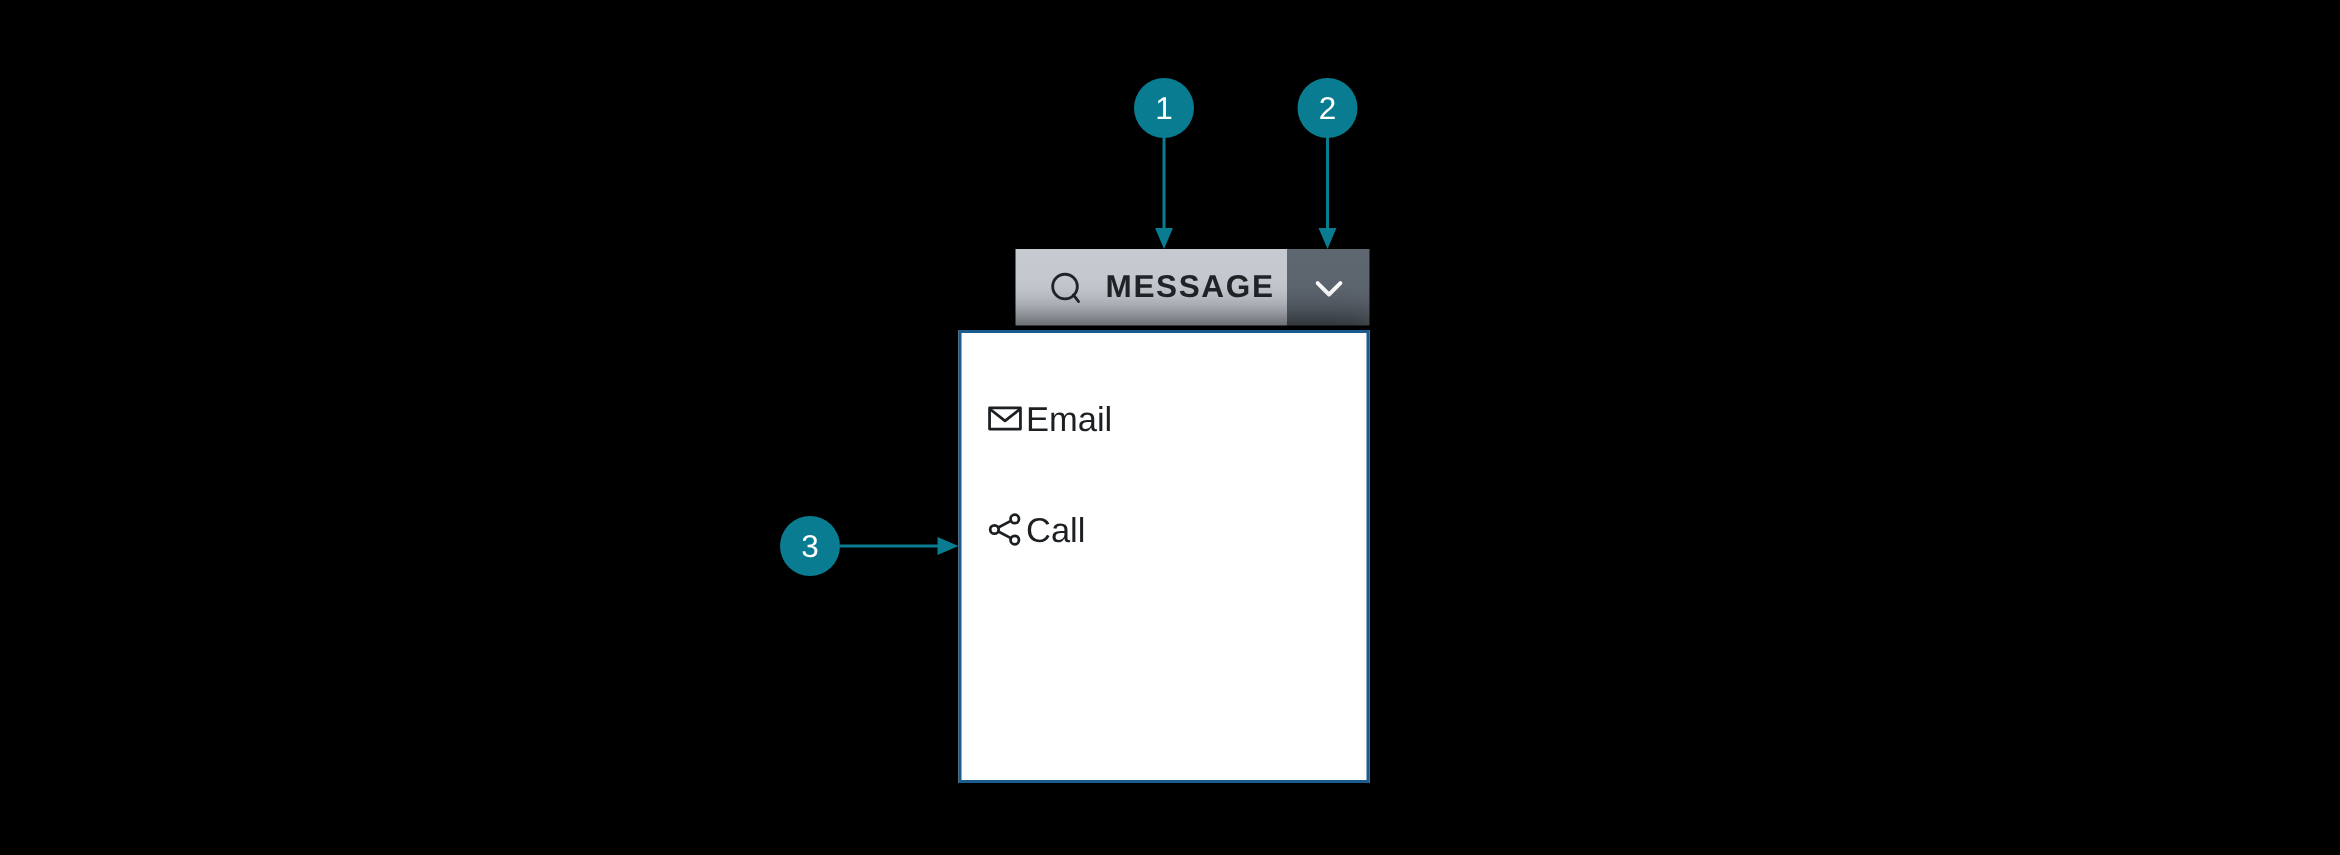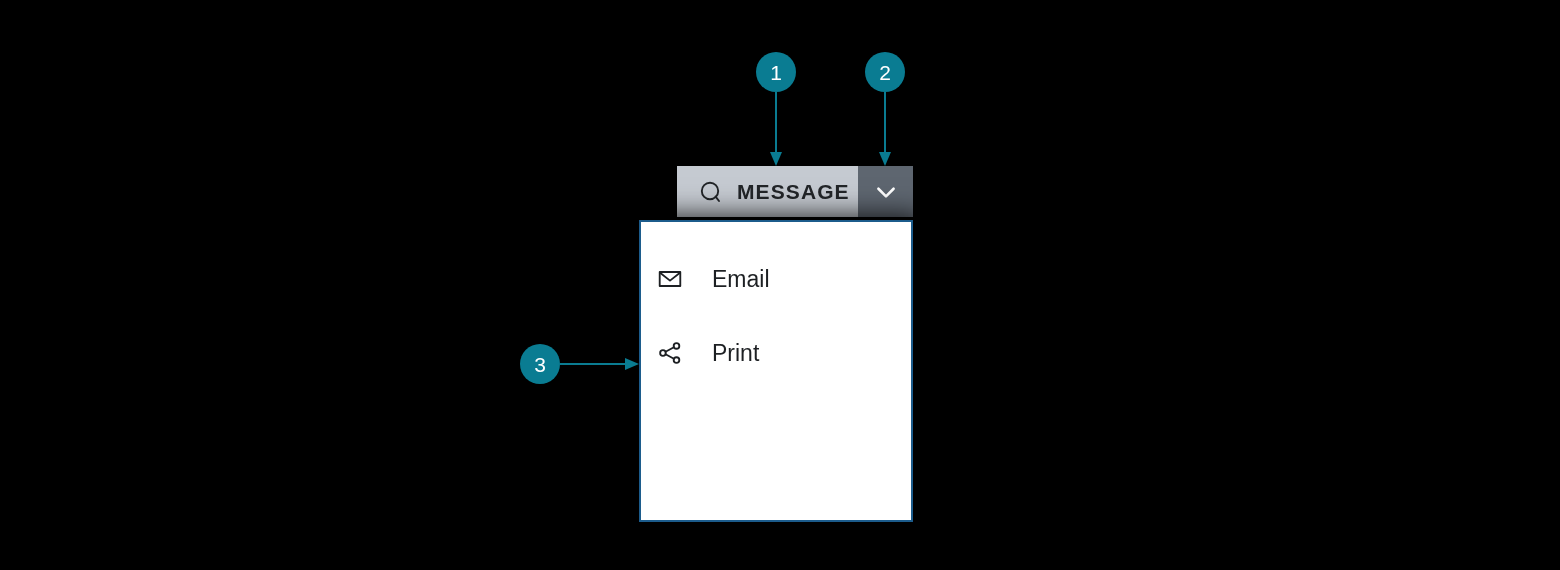--- a/index.html
+++ b/index.html
@@ -79,7 +79,7 @@
     height: 74px;
     display: flex;
     align-items: center;
-    gap: 28px;
+    gap: 0;
     padding-left: 15px;
     box-sizing: border-box;
   }

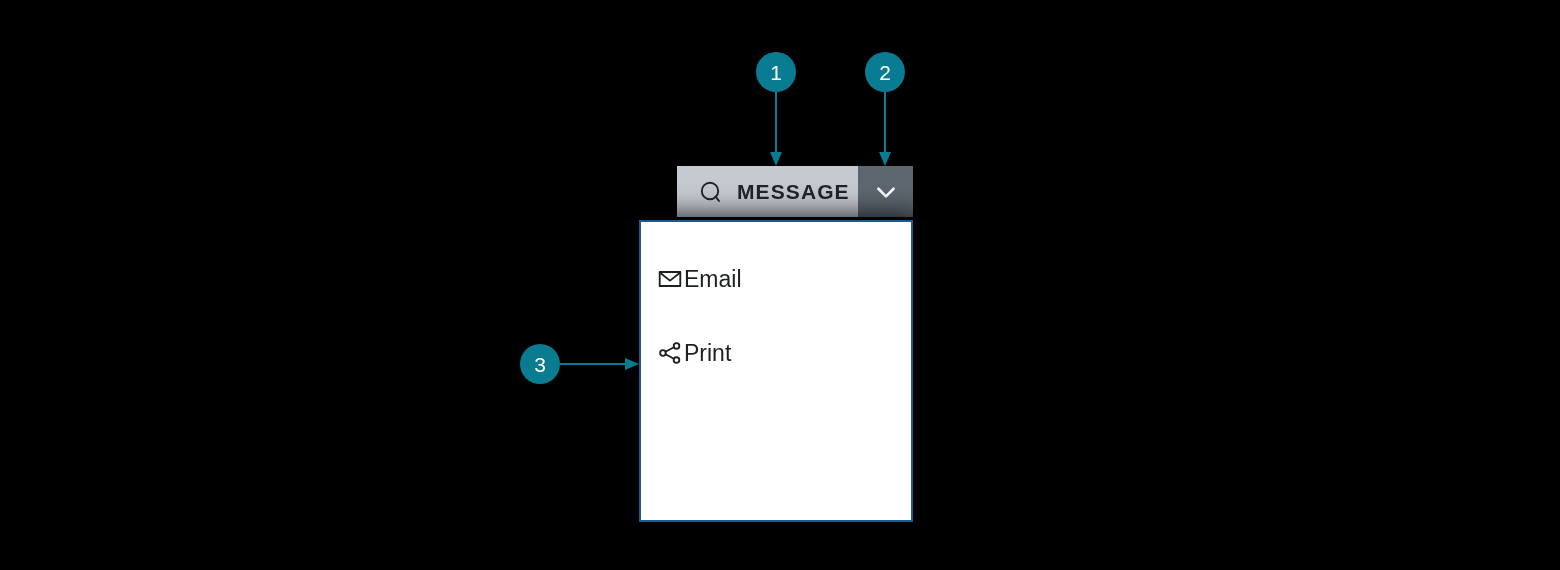--- a/index.html
+++ b/index.html
@@ -188,7 +188,7 @@
           <line x1="7.9" y1="13.2" x2="15.6" y2="17.3"></line>
         </svg>
       </span>
-      <span class="mi-label">Print</span>
+      <span class="mi-label">Call</span>
     </div>
 
   </div>

